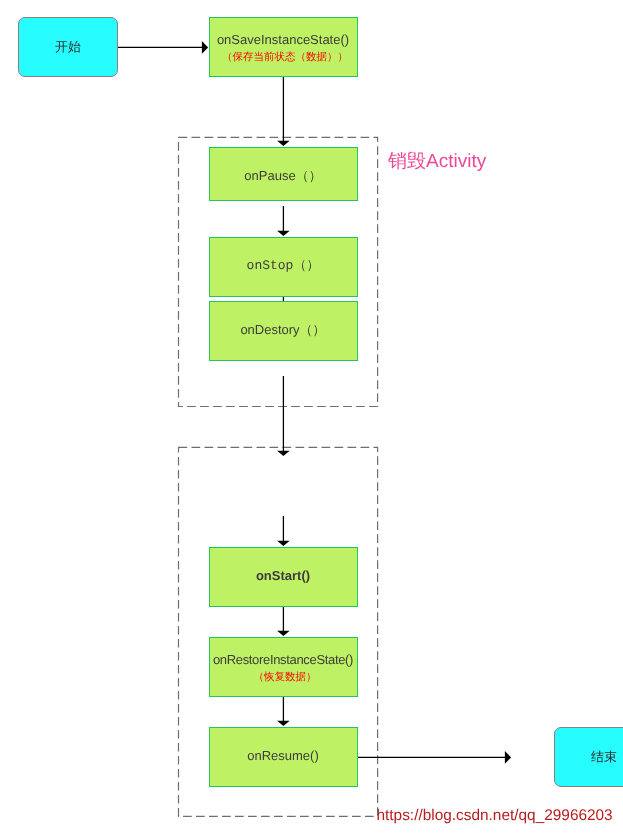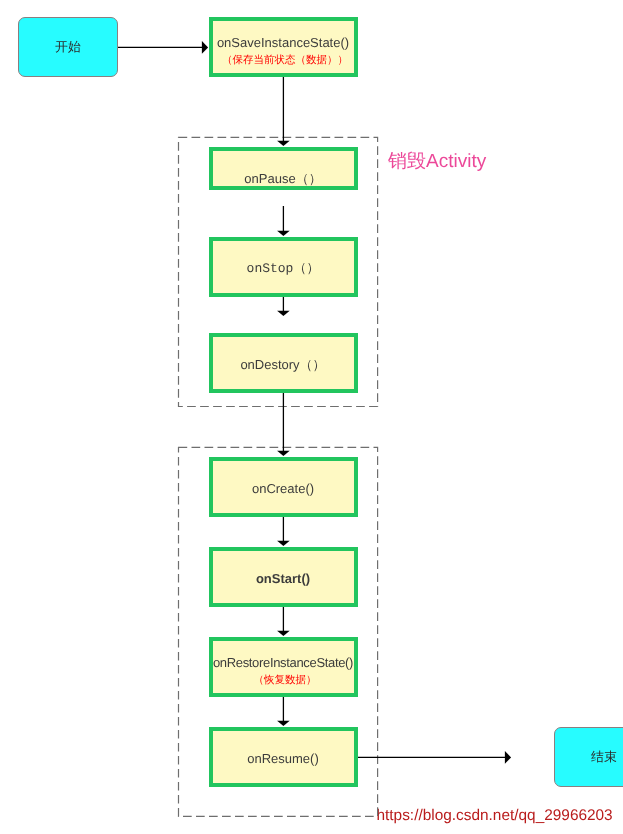--- a/index.html
+++ b/index.html
@@ -36,8 +36,8 @@
     line-height: 1;
   }
   .node.proc {
-    border: 4px solid #22c55e;
-    background: #fef9c3;
+    border: 1px solid #22c55e;
+    background: #bef264;
   }
   .node.term {
     border: 1px solid #8A7F80;

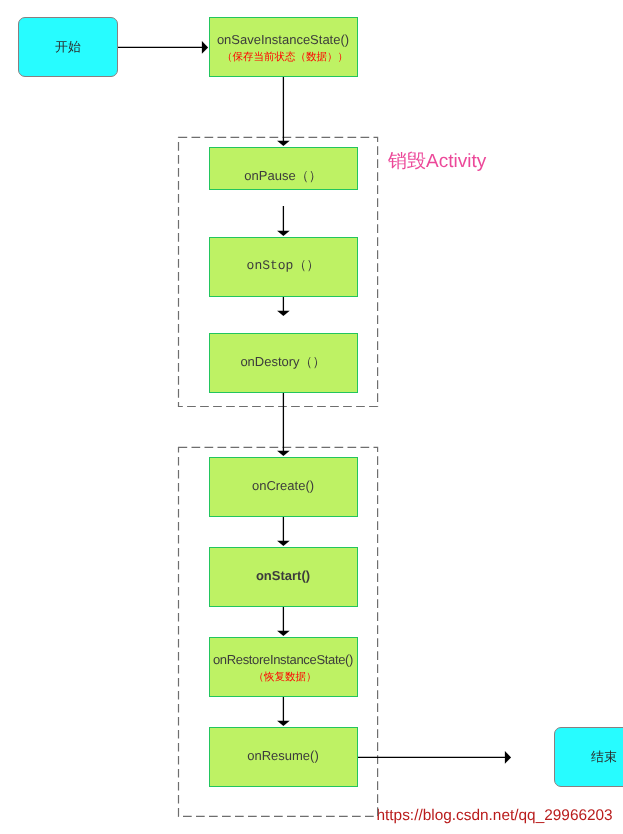--- a/index.html
+++ b/index.html
@@ -154,7 +154,7 @@
     <span class="note">（保存当前状态（数据））</span>
   </div>
 
-  <div class="node proc" style="left:208.5px; top:147.1px; width:149px; height:43px;">
+  <div class="node proc" style="left:208.5px; top:147.1px; width:149px; height:54px;">
     <span class="label">onPause（）</span>
   </div>
 

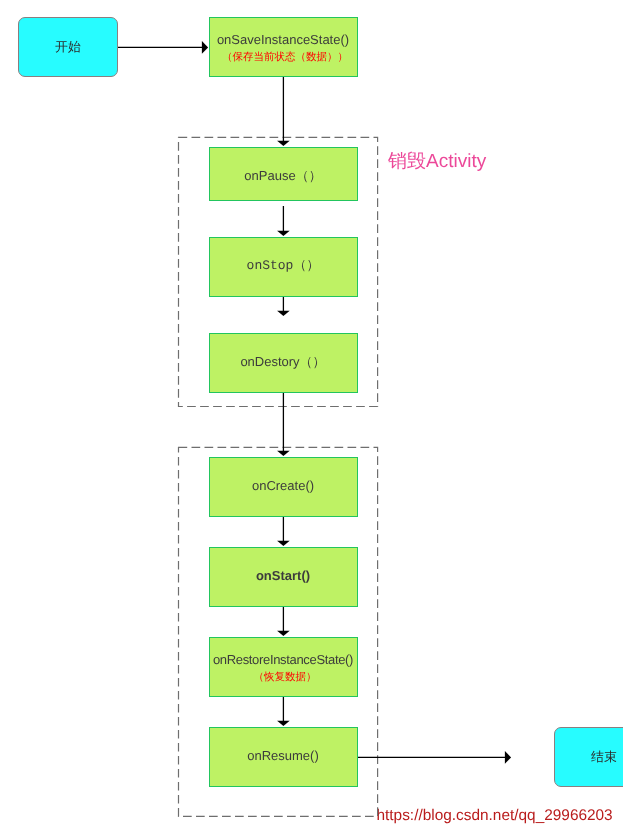--- a/index.html
+++ b/index.html
@@ -162,7 +162,7 @@
     <span class="label">onStop（）</span>
   </div>
 
-  <div class="node proc" style="left:208.5px; top:333px; width:149px; height:59.5px;">
+  <div class="node proc" style="left:208.5px; top:301px; width:149px; height:59.5px;">
     <span class="label">onDestory（）</span>
   </div>
 

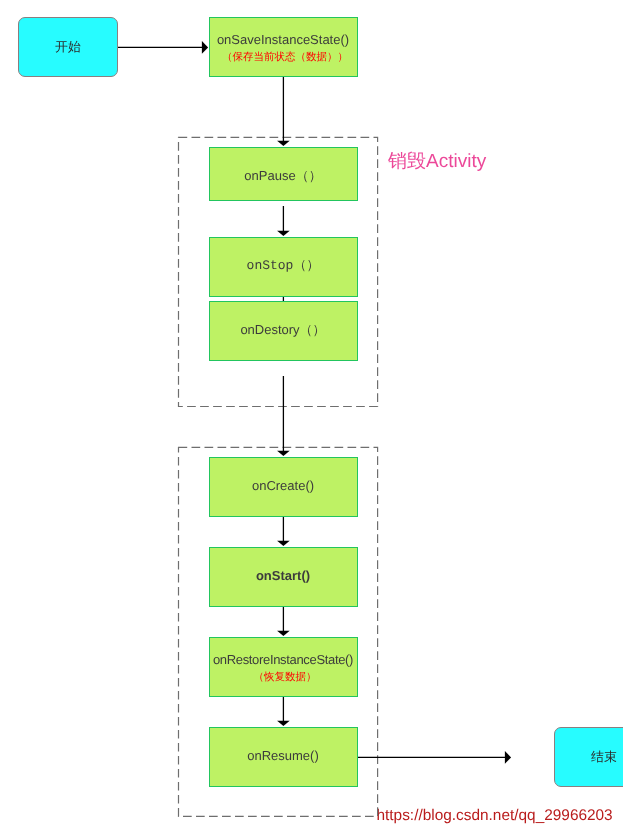--- a/index.html
+++ b/index.html
@@ -166,9 +166,6 @@
     <span class="label">onDestory（）</span>
   </div>
 
-  <div class="node proc" style="left:208.5px; top:457.1px; width:149px; height:59.5px;">
-    <span class="label">onCreate()</span>
-  </div>
 
   <div class="node proc" style="left:208.5px; top:547.1px; width:149px; height:59.5px;font-weight:bold;">
     <span class="label">onStart()</span>

